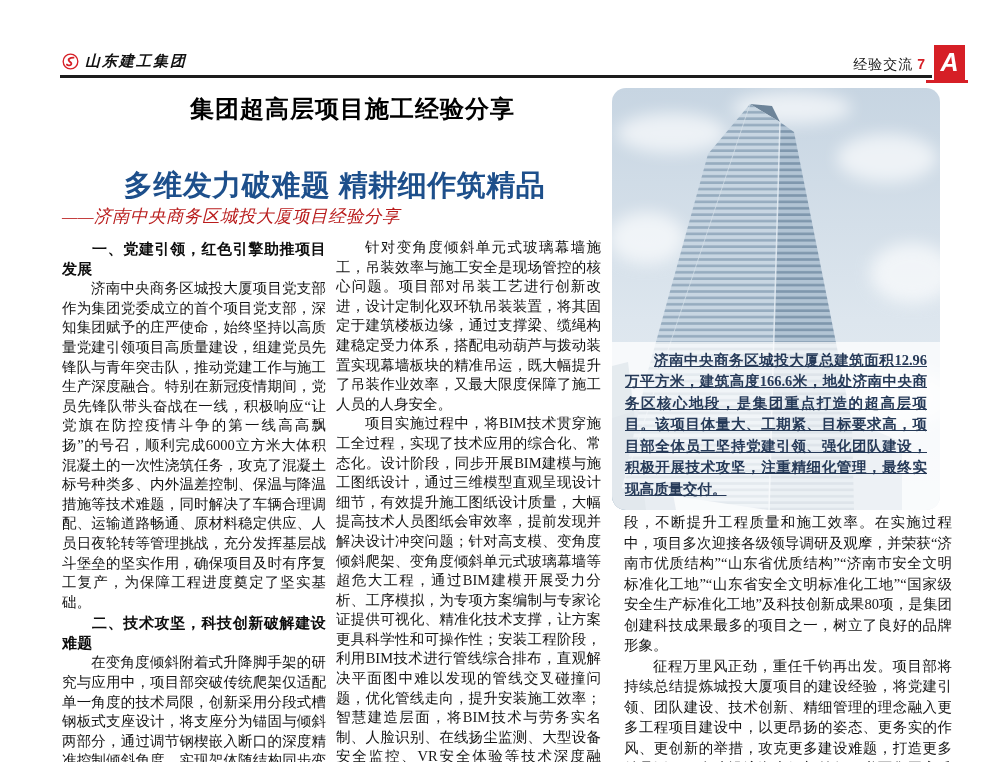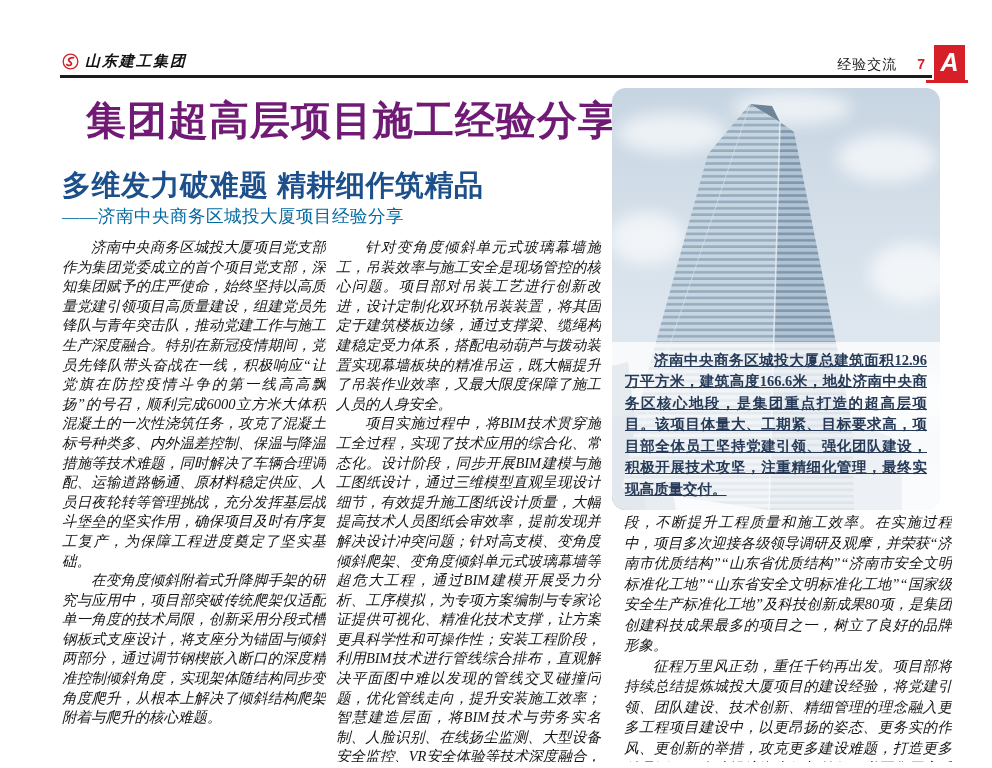--- a/index.html
+++ b/index.html
@@ -22,7 +22,7 @@
     font-weight: 700; font-style: italic;
     font-size: 15px; color: #111; letter-spacing: 2px;
   }
-  .mast-right { position: absolute; right: 40px; top: 4px; display: flex; align-items: flex-start; gap: 20px; }
+  .mast-right { position: absolute; right: 40px; top: 4px; display: flex; align-items: flex-start; gap: 4px; }
   .section-name { font-family: "Liberation Sans", sans-serif; font-size: 14px; color: #1a1a1a; letter-spacing: 1px; }
   .page-num { font-family: "Liberation Sans", sans-serif; font-size: 14px; font-weight: 700; }
   .mast-rule { position: absolute; left: 60px; top: 75px; width: 872px; height: 3px; background: #1c1c1c; }

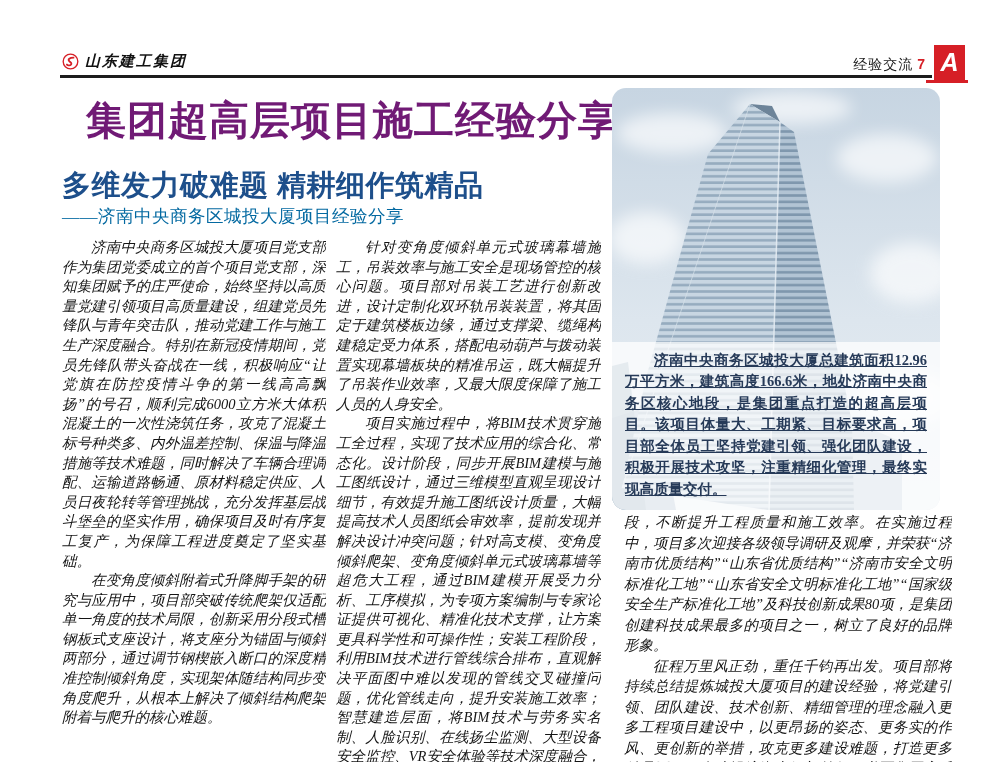--- a/index.html
+++ b/index.html
@@ -39,7 +39,7 @@
     position: absolute; left: 60px; top: 93px; width: 585px;
     text-align: center;
     font-family: "Liberation Sans", sans-serif;
-    font-weight: 900; font-size: 40px; color: #701a75; letter-spacing: 1px;
+    font-weight: 900; font-size: 24px; color: #000000; letter-spacing: 1px;
   }
   .art-title {
     position: absolute; left: 62px; top: 166px; width: 545px;

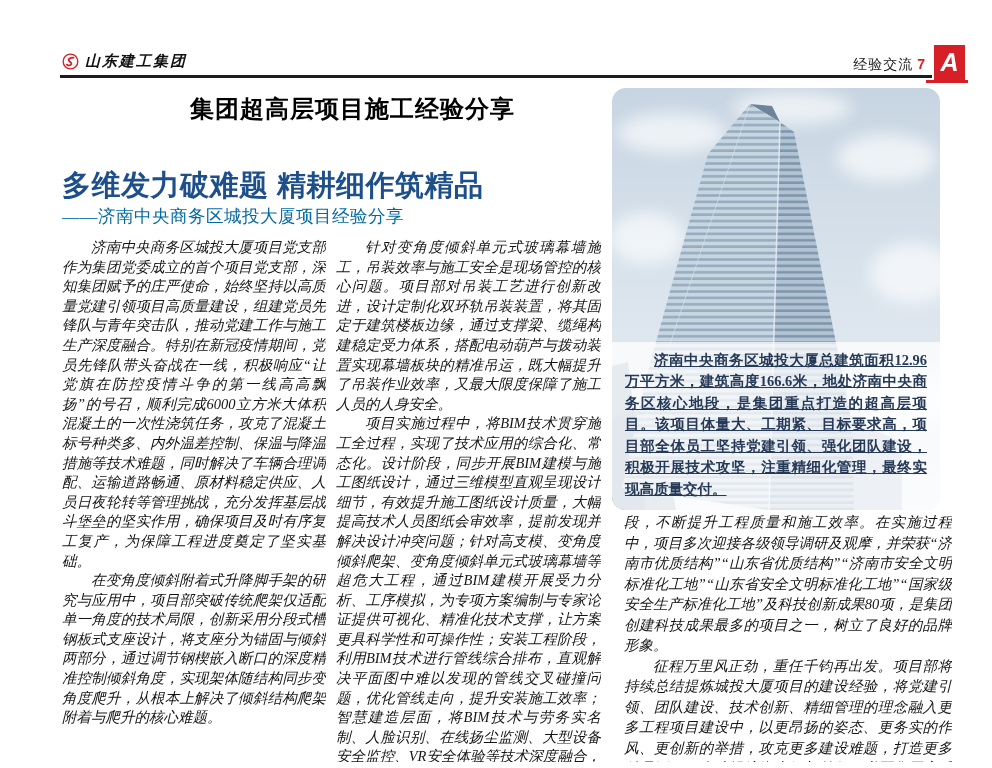--- a/index.html
+++ b/index.html
@@ -44,7 +44,7 @@
   .art-title {
     position: absolute; left: 62px; top: 166px; width: 545px;
     font-family: "Liberation Sans", sans-serif;
-    font-weight: 900; font-size: 29px; letter-spacing: 0.5px;
+    font-weight: 900; font-size: 29px; letter-spacing: 0.5px; text-align: center;
   }
   .art-subtitle {
     position: absolute; left: 62px; top: 204px; width: 545px;

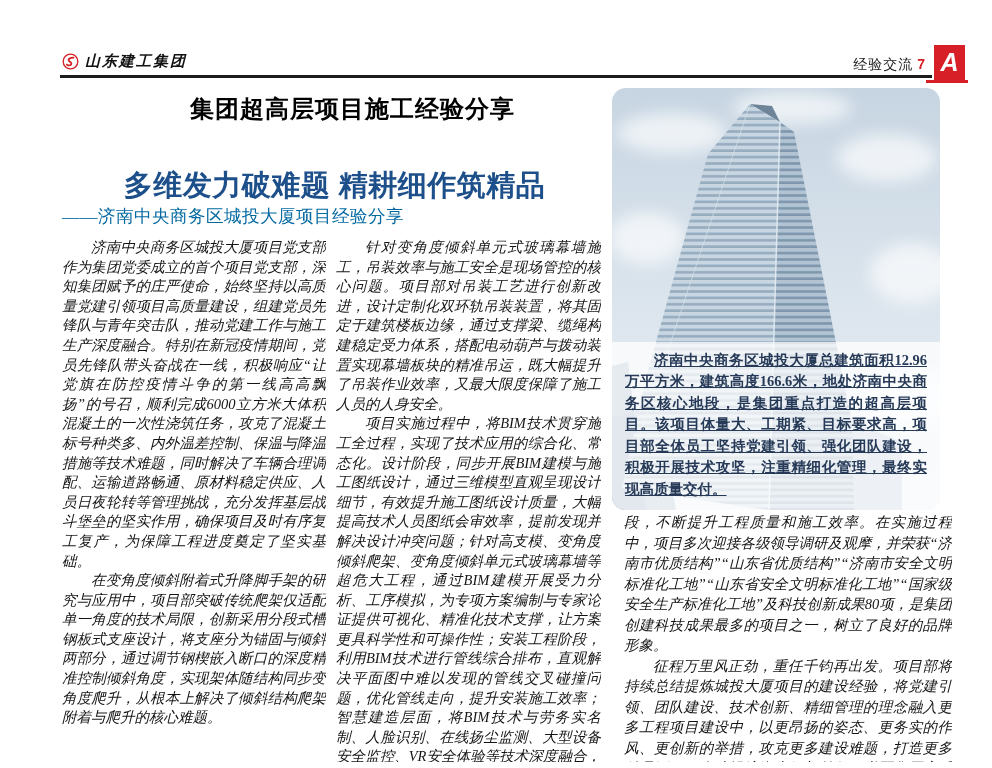--- a/index.html
+++ b/index.html
@@ -48,7 +48,7 @@
   }
   .art-subtitle {
     position: absolute; left: 62px; top: 204px; width: 545px;
-    font-size: 17.5px; color: #0369a1; letter-spacing: 0.5px;
+    font-size: 17.5px; color: #b91c1c; letter-spacing: 0.5px; font-style: italic;
   }
 
   

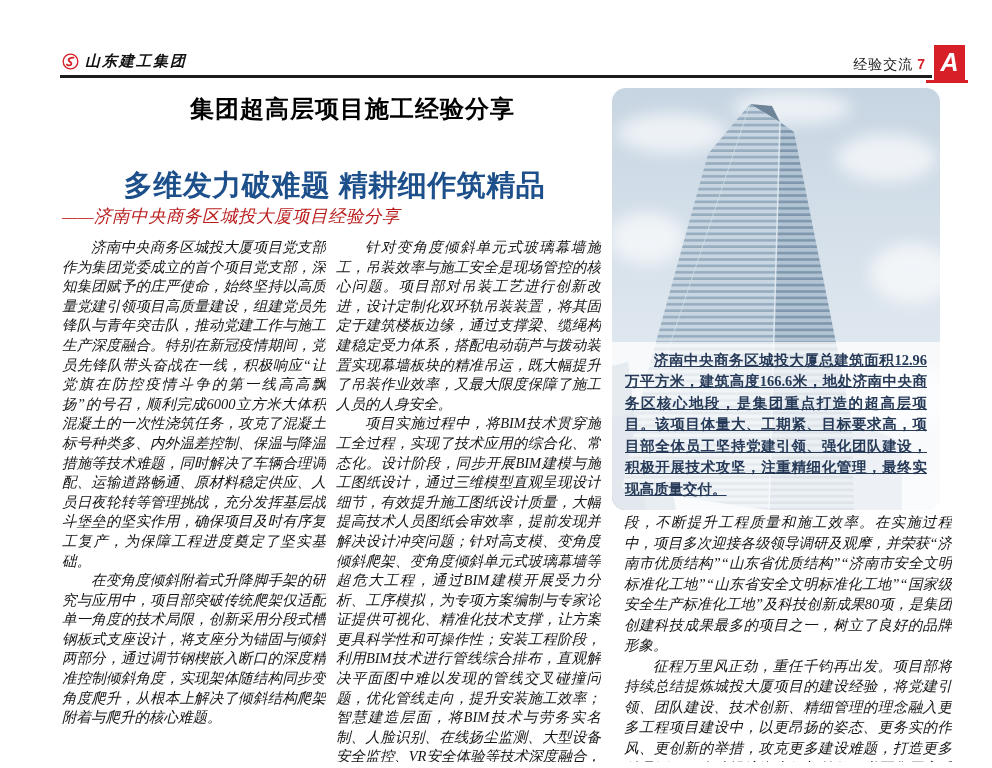--- a/index.html
+++ b/index.html
@@ -109,6 +109,7 @@
   <div class="art-subtitle">——济南中央商务区城投大厦项目经验分享</div>
 
   <div class="col col-1">
+    <h3>一、党建引领，红色引擎助推项目发展</h3>
     <p>济南中央商务区城投大厦项目党支部作为集团党委成立的首个项目党支部，深知集团赋予的庄严使命，始终坚持以高质量党建引领项目高质量建设，组建党员先锋队与青年突击队，推动党建工作与施工生产深度融合。特别在新冠疫情期间，党员先锋队带头奋战在一线，积极响应“让党旗在防控疫情斗争的第一线高高飘扬”的号召，顺利完成6000立方米大体积混凝土的一次性浇筑任务，攻克了混凝土标号种类多、内外温差控制、保温与降温措施等技术难题，同时解决了车辆合理调配、运输道路畅通、原材料稳定供应、人员日夜轮转等管理挑战，充分发挥基层战斗堡垒的坚实作用，确保项目及时有序复工复产，为保障工程进度奠定了坚实基础。</p>
     <p>在变角度倾斜附着式升降脚手架的研究与应用中，项目部突破传统爬架仅适配单一角度的技术局限，创新采用分段式槽钢板式支座设计，将支座分为锚固与倾斜两部分，通过调节钢楔嵌入断口的深度精准控制倾斜角度，实现架体随结构同步变角度爬升，从根本上解决了倾斜结构爬架附着与爬升的核心难题。</p>
   </div>

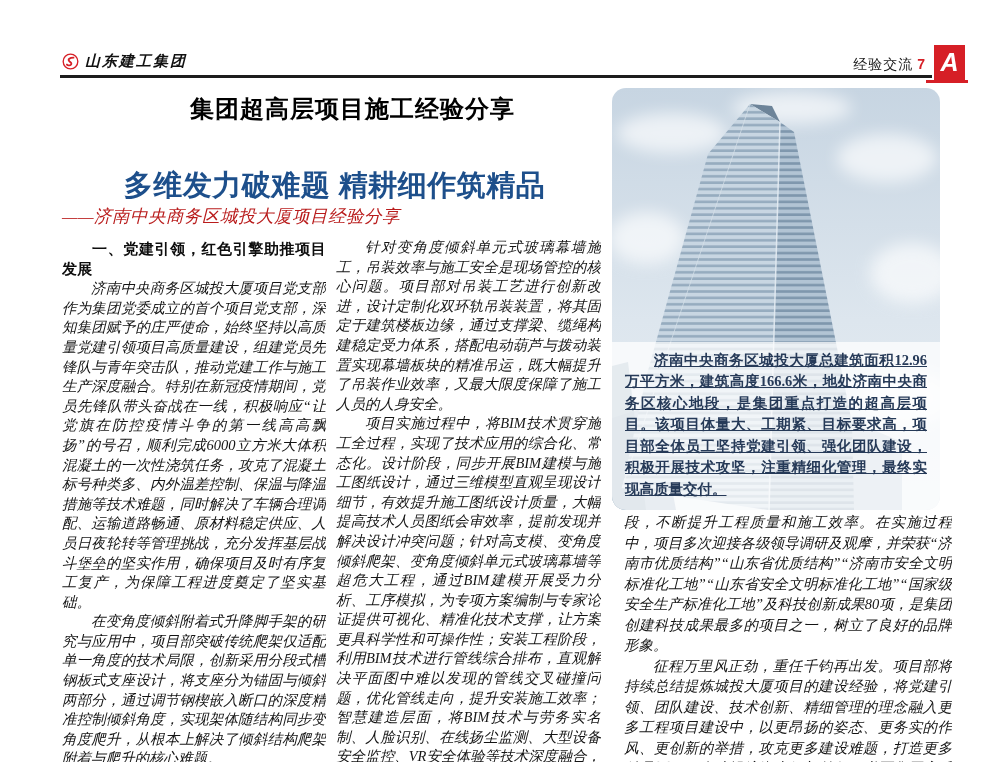--- a/index.html
+++ b/index.html
@@ -60,7 +60,7 @@
   .col-1 { left: 62px;  width: 264px; }
   .col-2 { left: 336px; width: 265px; }
   .col-3 { left: 624px; top: 512px; height: 250px; width: 328px; line-height: 20.5px; }
-  .col p  { text-indent: 2em; font-style: italic; }
+  .col p  { text-indent: 2em; }
   .col p.cont { text-indent: 0; }
   .col h3 {
     font-family: "Liberation Sans", sans-serif;

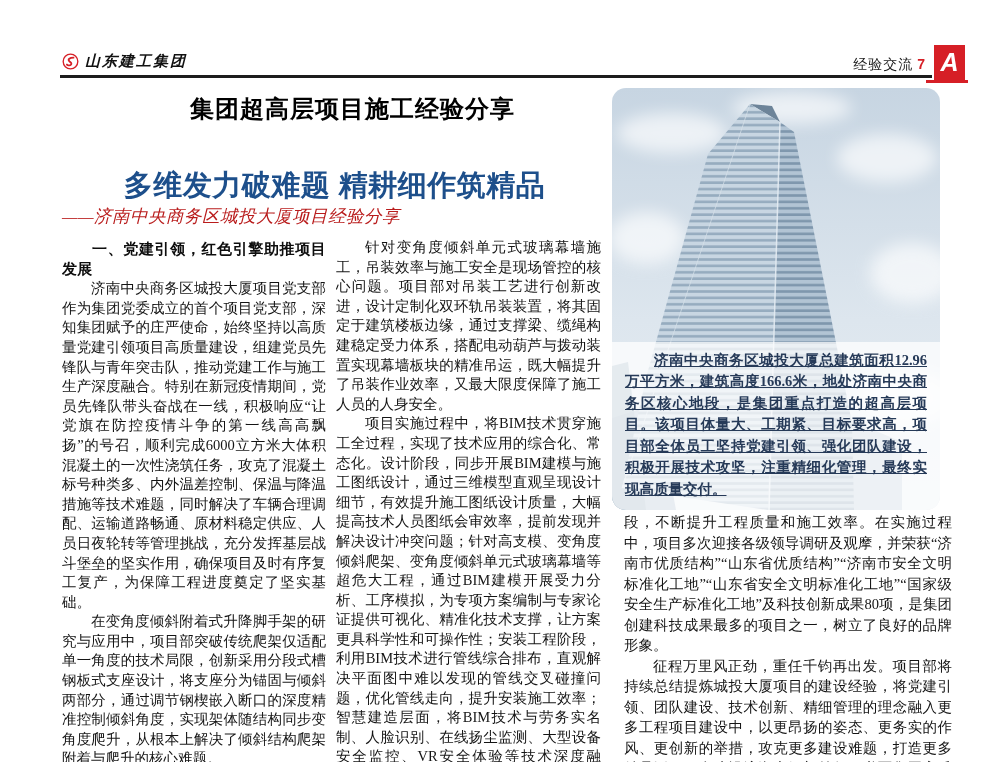--- a/index.html
+++ b/index.html
@@ -111,6 +111,7 @@
   <div class="col col-1">
     <h3>一、党建引领，红色引擎助推项目发展</h3>
     <p>济南中央商务区城投大厦项目党支部作为集团党委成立的首个项目党支部，深知集团赋予的庄严使命，始终坚持以高质量党建引领项目高质量建设，组建党员先锋队与青年突击队，推动党建工作与施工生产深度融合。特别在新冠疫情期间，党员先锋队带头奋战在一线，积极响应“让党旗在防控疫情斗争的第一线高高飘扬”的号召，顺利完成6000立方米大体积混凝土的一次性浇筑任务，攻克了混凝土标号种类多、内外温差控制、保温与降温措施等技术难题，同时解决了车辆合理调配、运输道路畅通、原材料稳定供应、人员日夜轮转等管理挑战，充分发挥基层战斗堡垒的坚实作用，确保项目及时有序复工复产，为保障工程进度奠定了坚实基础。</p>
+    <h3>二、技术攻坚，科技创新破解建设难题</h3>
     <p>在变角度倾斜附着式升降脚手架的研究与应用中，项目部突破传统爬架仅适配单一角度的技术局限，创新采用分段式槽钢板式支座设计，将支座分为锚固与倾斜两部分，通过调节钢楔嵌入断口的深度精准控制倾斜角度，实现架体随结构同步变角度爬升，从根本上解决了倾斜结构爬架附着与爬升的核心难题。</p>
   </div>
 

